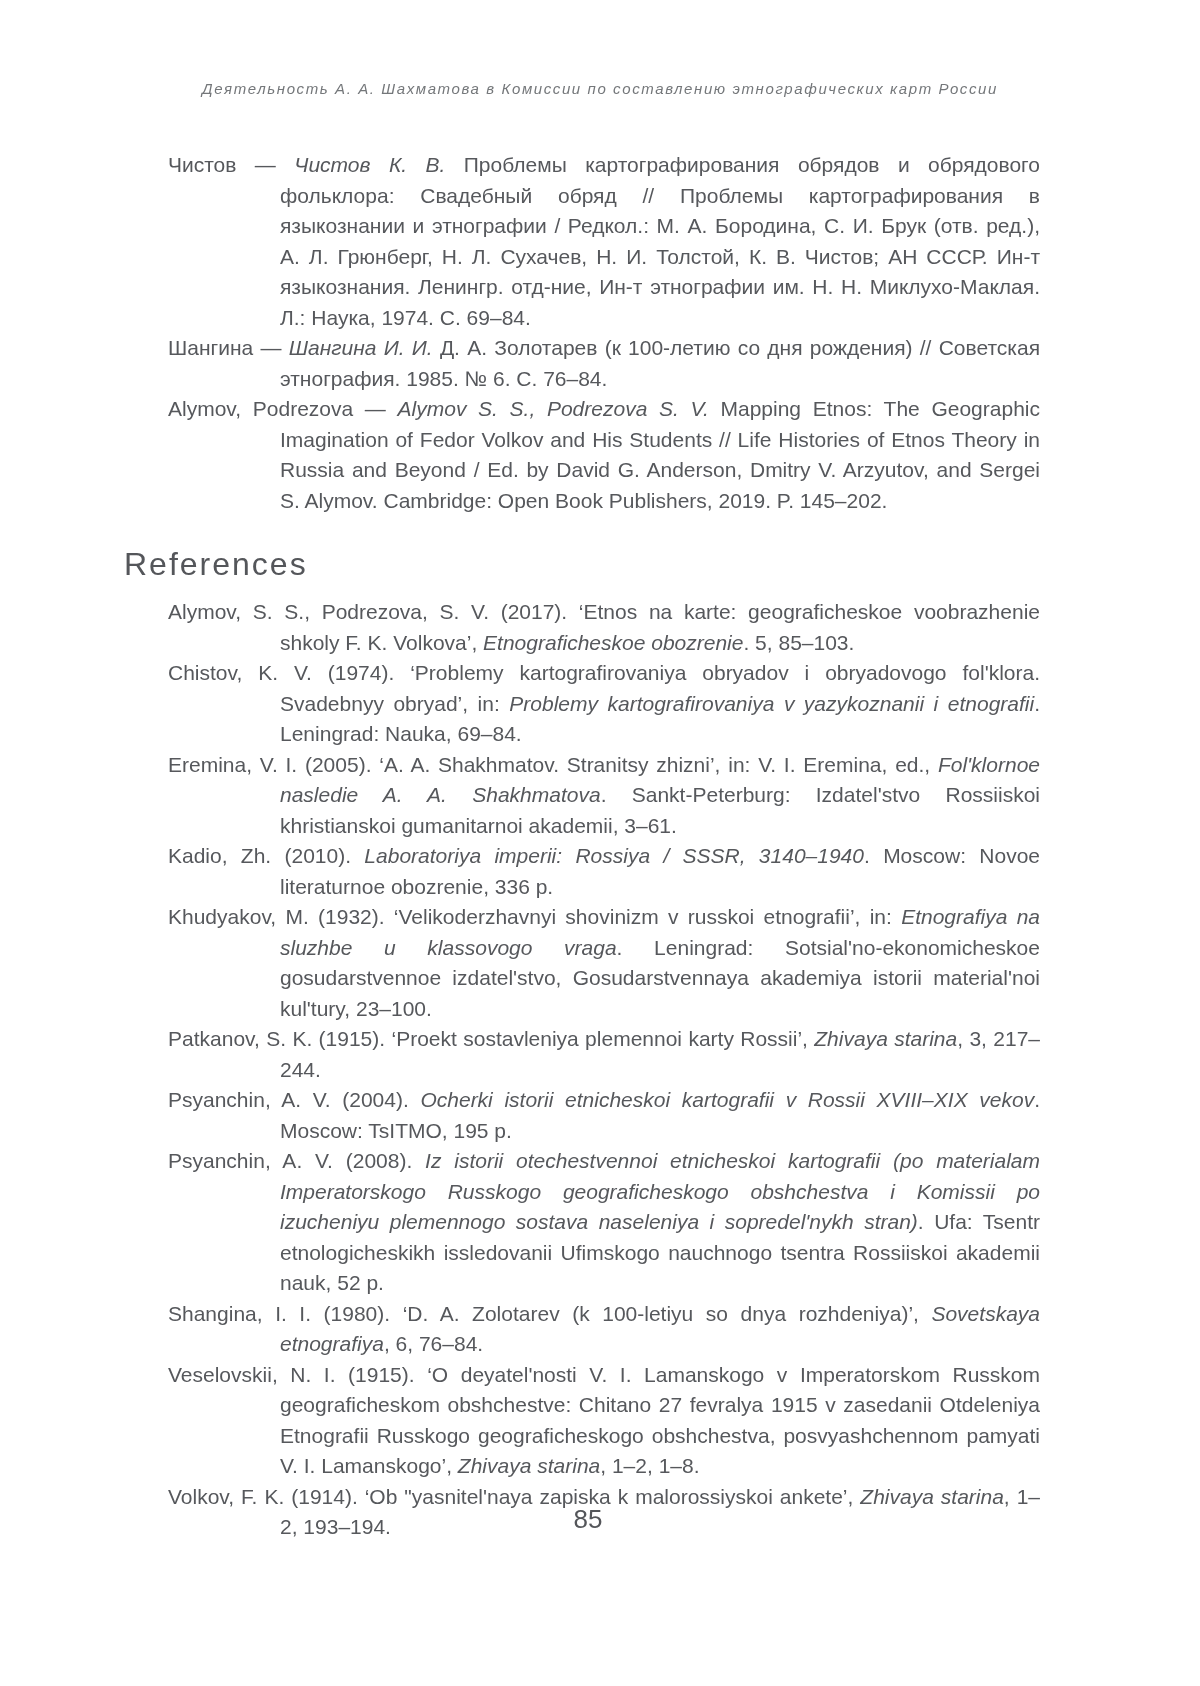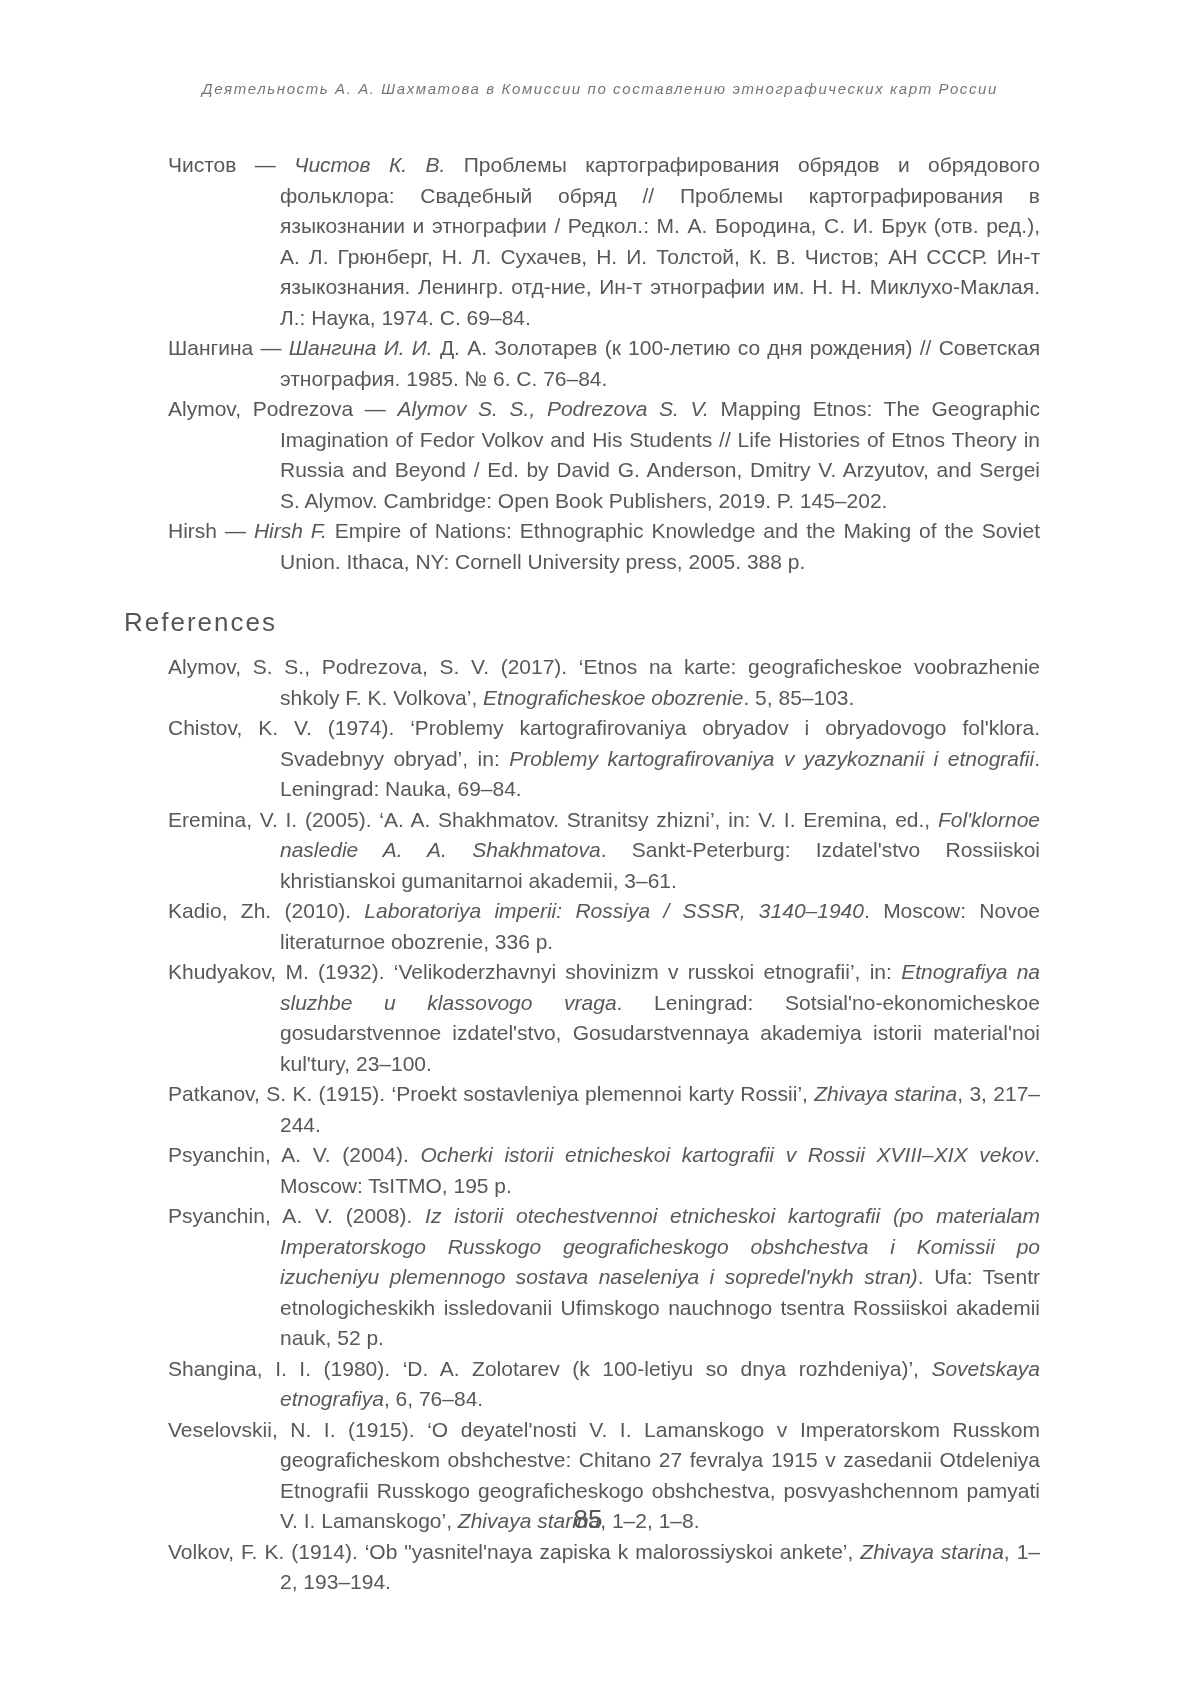--- a/index.html
+++ b/index.html
@@ -61,7 +61,6 @@
         <p class="entry"><span>Чистов — </span><span class="it">Чистов К. В.</span><span> Проблемы картографирования обрядов и обрядового фольклора: Свадебный обряд // Проблемы картографирования в языкознании и этнографии / Редкол.: М. А. Бородина, С. И. Брук (отв. ред.), А. Л. Грюнберг, Н. Л. Сухачев, Н. И. Толстой, К. В. Чистов; АН СССР. Ин-т языкознания. Ленингр. отд-ние, Ин-т этнографии им. Н. Н. Миклухо-Маклая. Л.: Наука, 1974. С. 69–84.</span></p>
         <p class="entry"><span>Шангина — </span><span class="it">Шангина И. И.</span><span> Д. А. Золотарев (к 100-летию со дня рождения) // Советская этнография. 1985. № 6. С. 76–84.</span></p>
         <p class="entry"><span>Alymov, Podrezova — </span><span class="it">Alymov S. S., Podrezova S. V.</span><span> Mapping Etnos: The Geographic Imagination of Fedor Volkov and His Students // Life Histories of Etnos Theory in Russia and Beyond / Ed. by David G. Anderson, Dmitry V. Arzyutov, and Sergei S. Alymov. Cambridge: Open Book Publishers, 2019. P. 145–202.</span></p>
-        <p class="entry"><span>Hirsh — </span><span class="it">Hirsh F.</span><span> Empire of Nations: Ethnographic Knowledge and the Making of the Soviet Union. Ithaca, NY: Cornell University press, 2005. 388 p.</span></p>
       </div>
 
     <h2 class="refs-heading">References</h2>

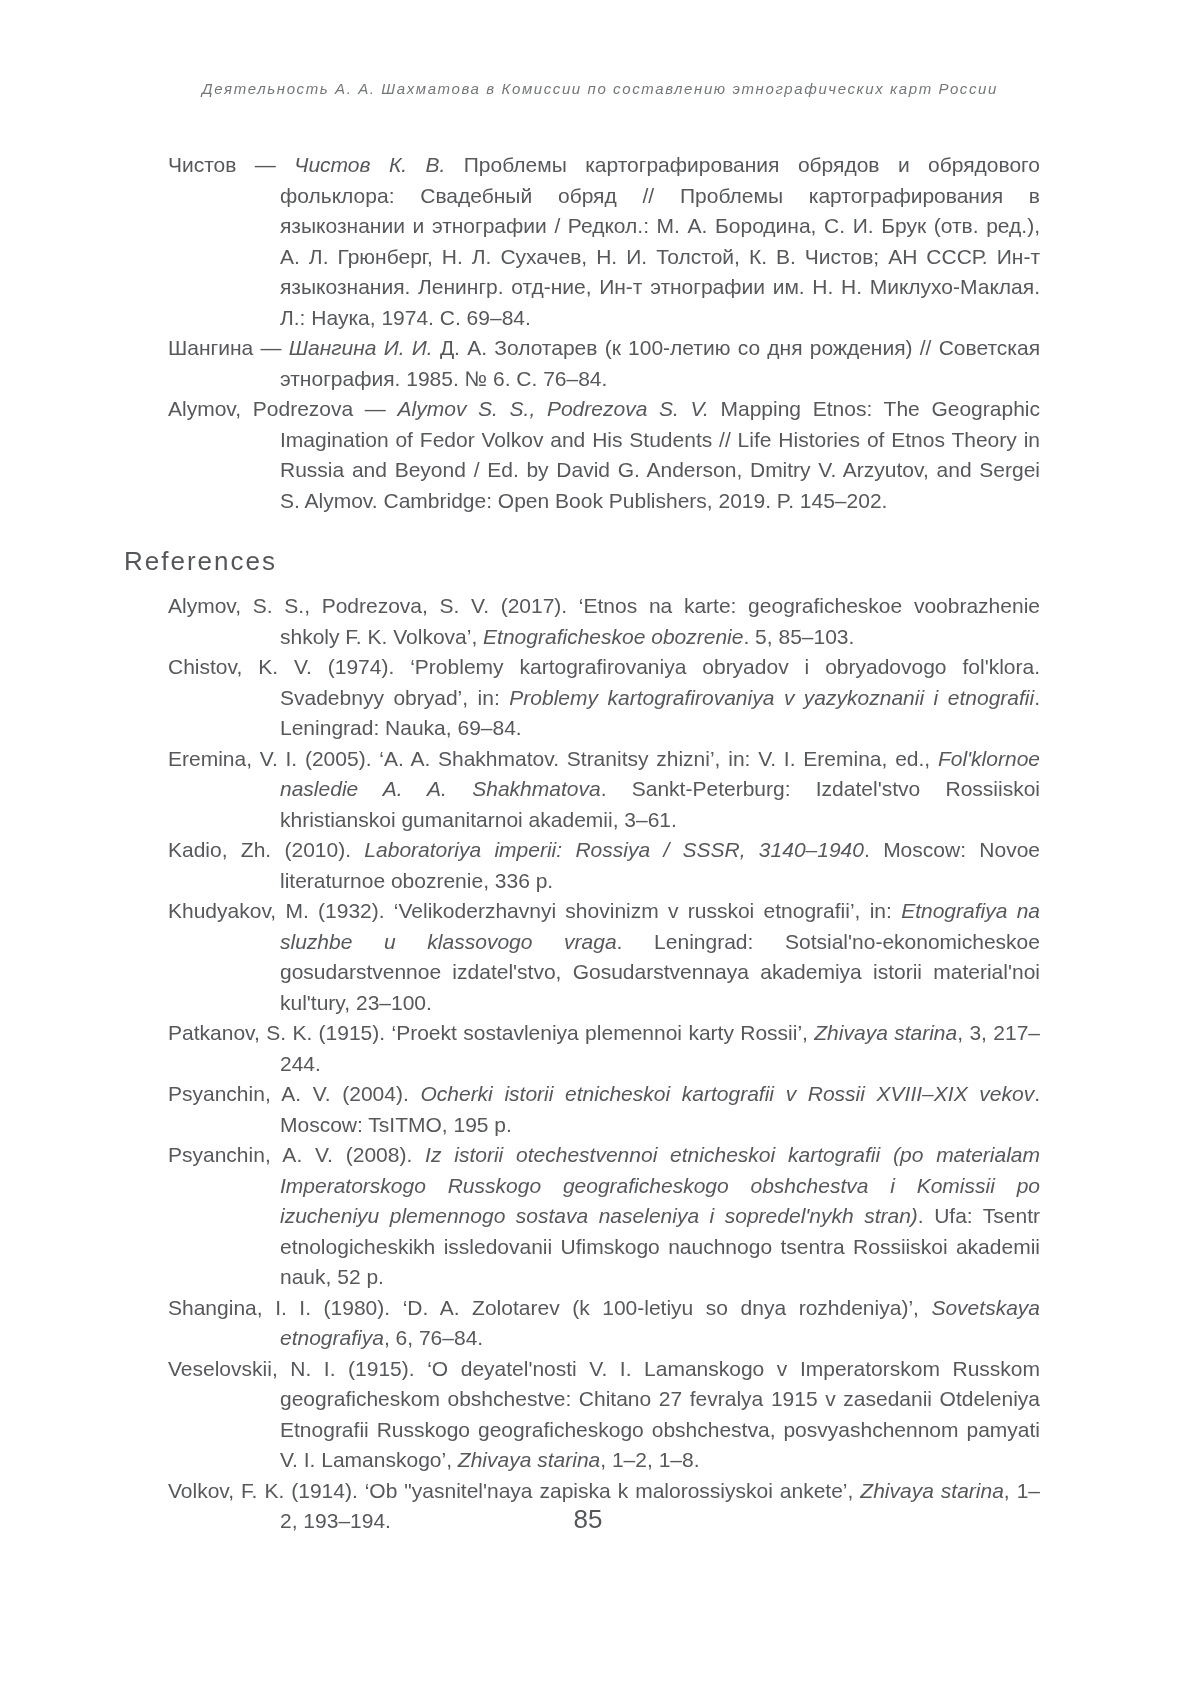--- a/index.html
+++ b/index.html
@@ -37,7 +37,7 @@
   .entry .it { font-style:italic; }
   .refs-heading {
     margin:30px 0 14px -44px;
-    font-size:26px;
+    font-size:32px;
     font-weight:400;
     letter-spacing:2px;
     color:#54565a;

